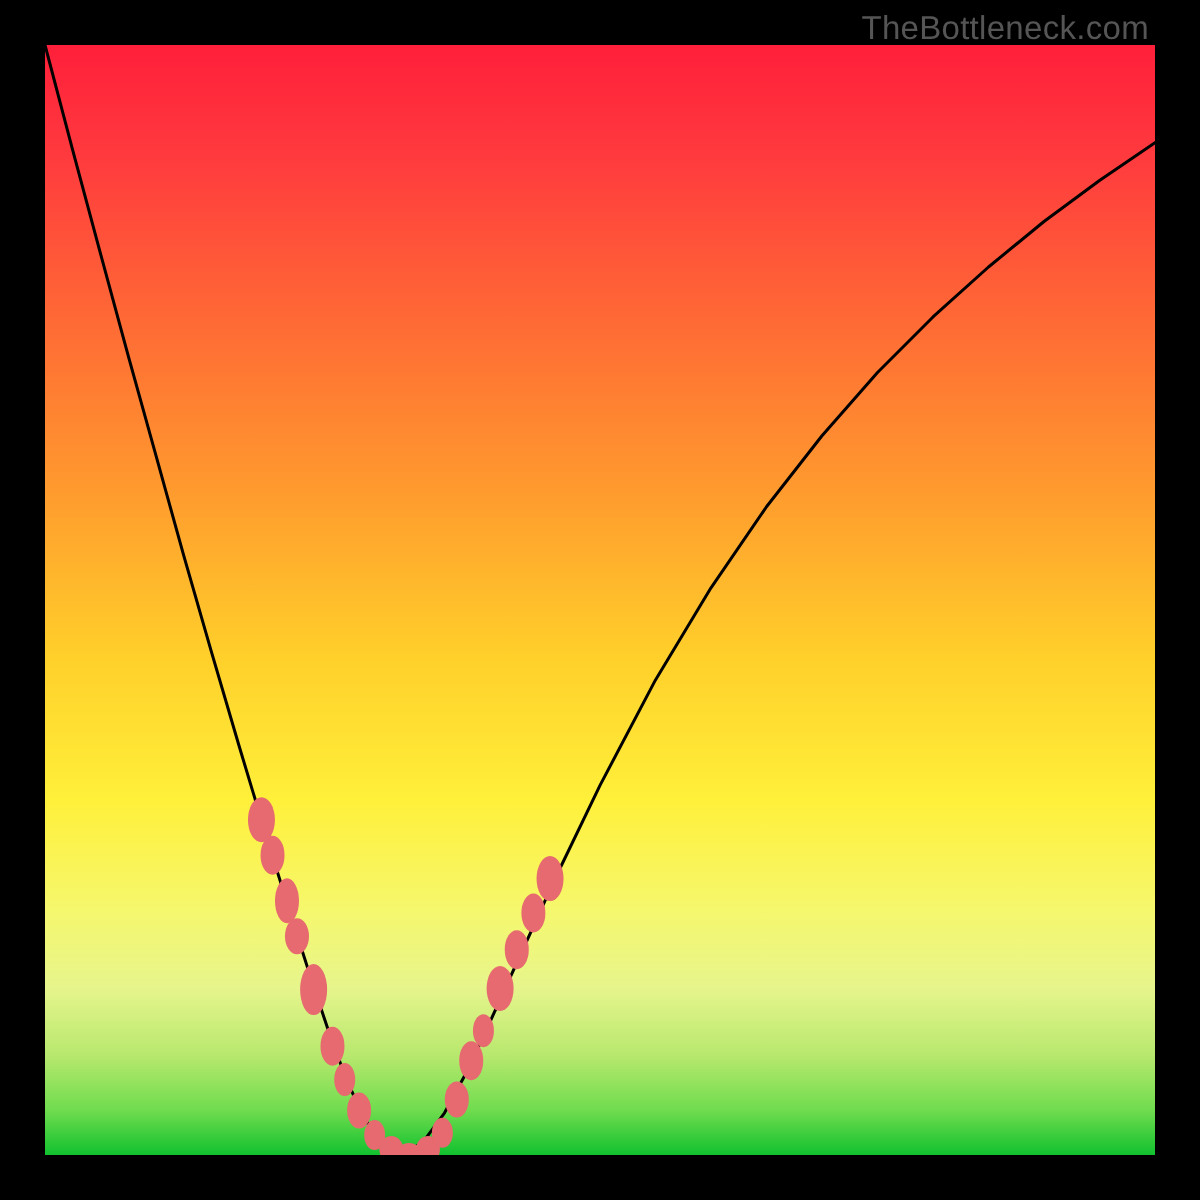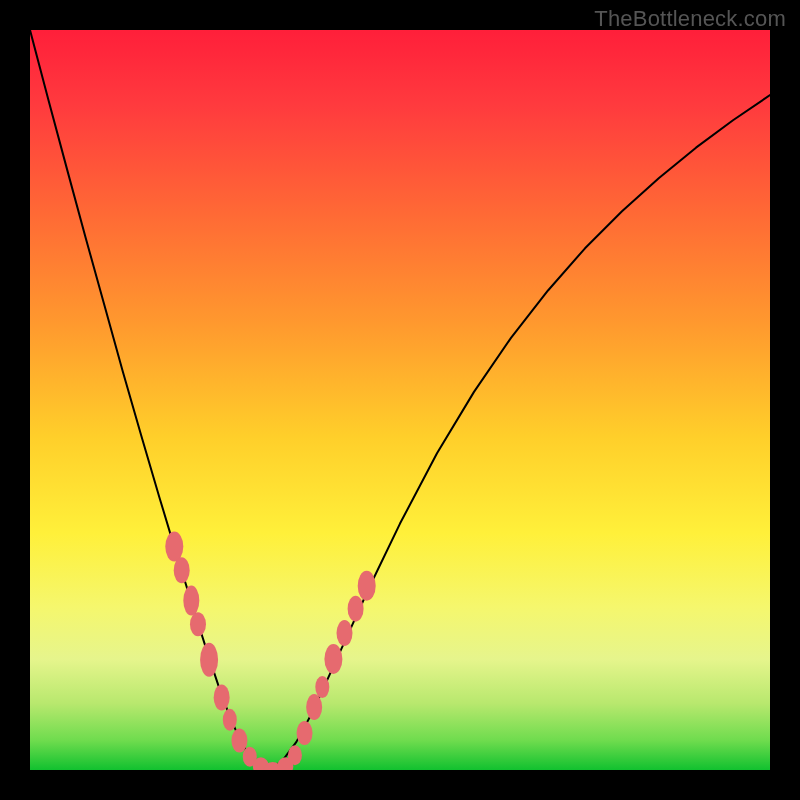--- a/index.html
+++ b/index.html
@@ -44,7 +44,7 @@
   .watermark {
     position: absolute;
     top: 6px;
-    right: 14px;
+    right: 34px;
     color: #555;
     font-size: 22px;
     font-weight: 400;

